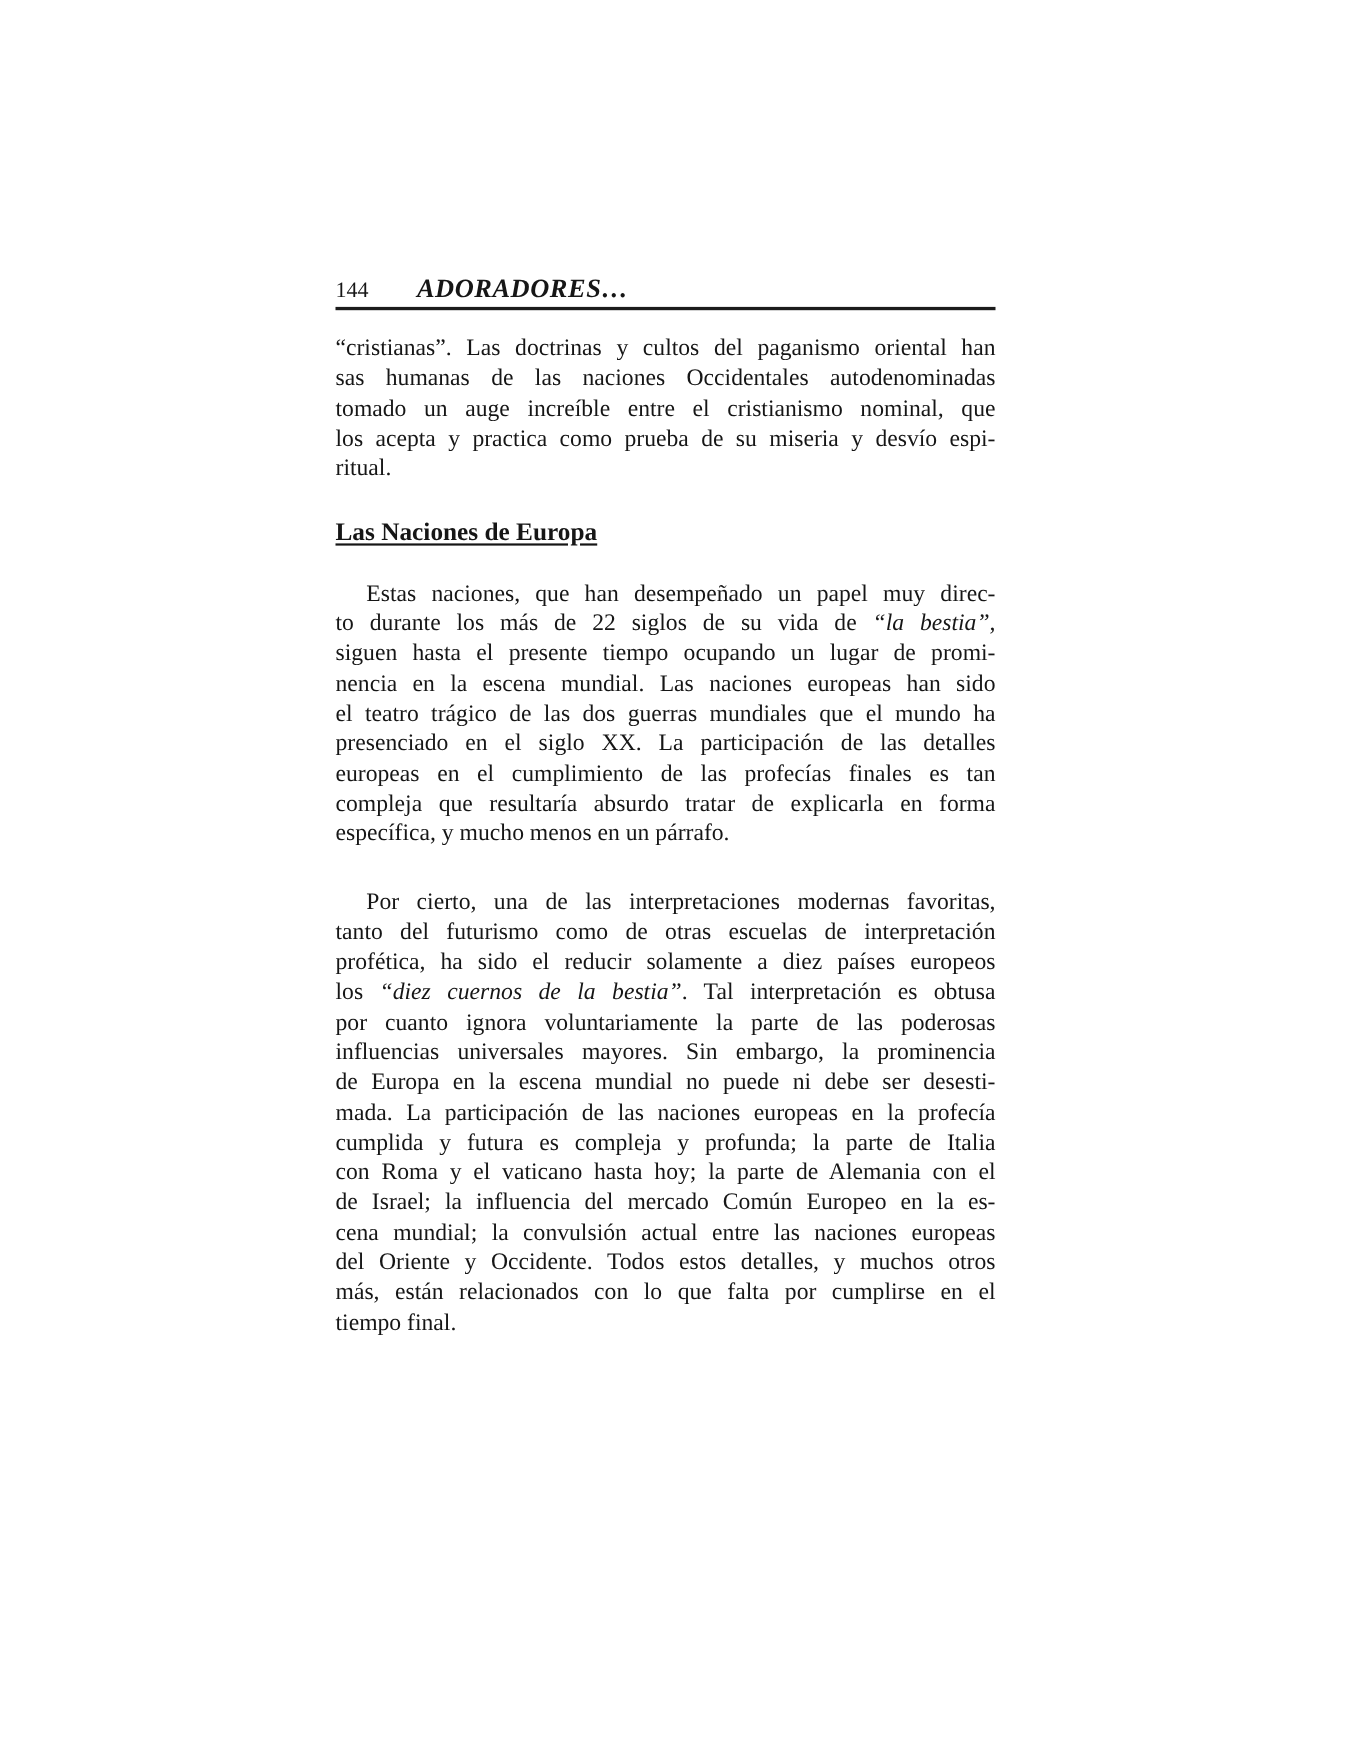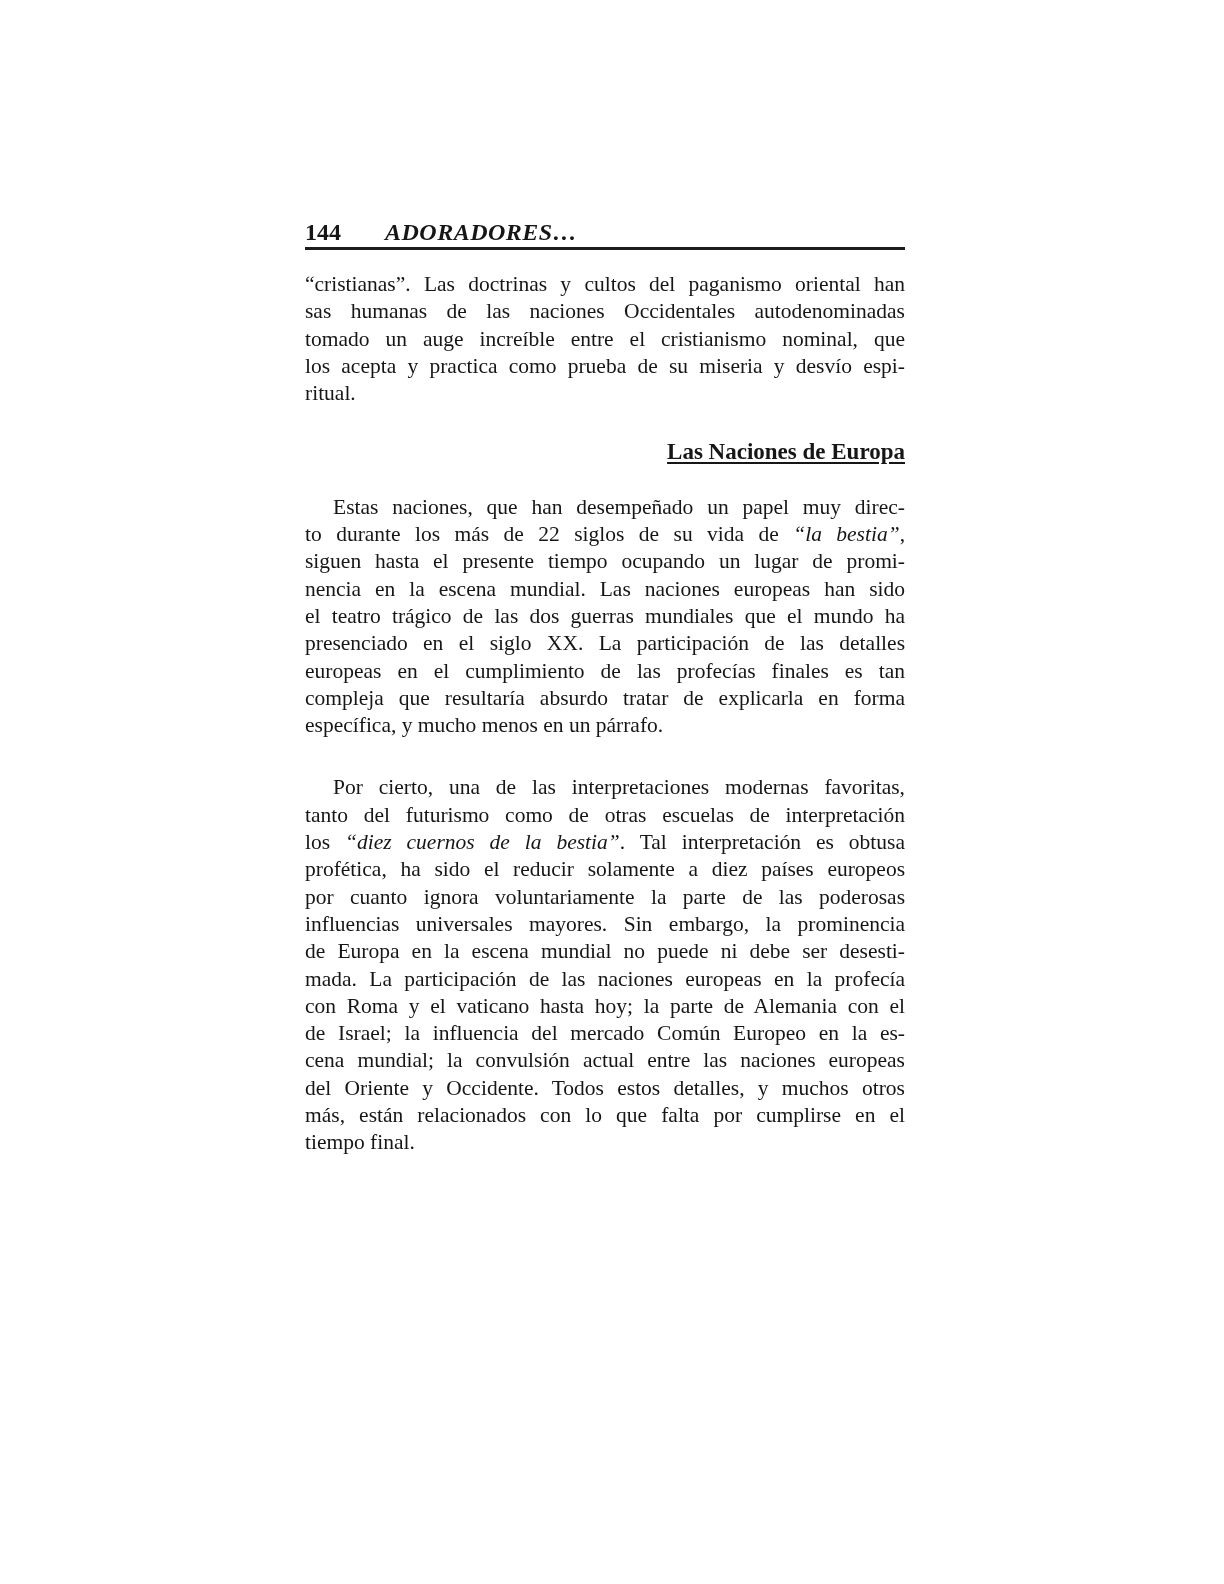--- a/index.html
+++ b/index.html
@@ -29,8 +29,9 @@
     white-space: nowrap;
   }
   .page-number {
-    font-size: 24px;
-    font-weight: bold;
+    font-size: 20px;
+    font-weight: normal;
+    margin-top: 32px;
   }
   .running-title {
     font-size: 24px;

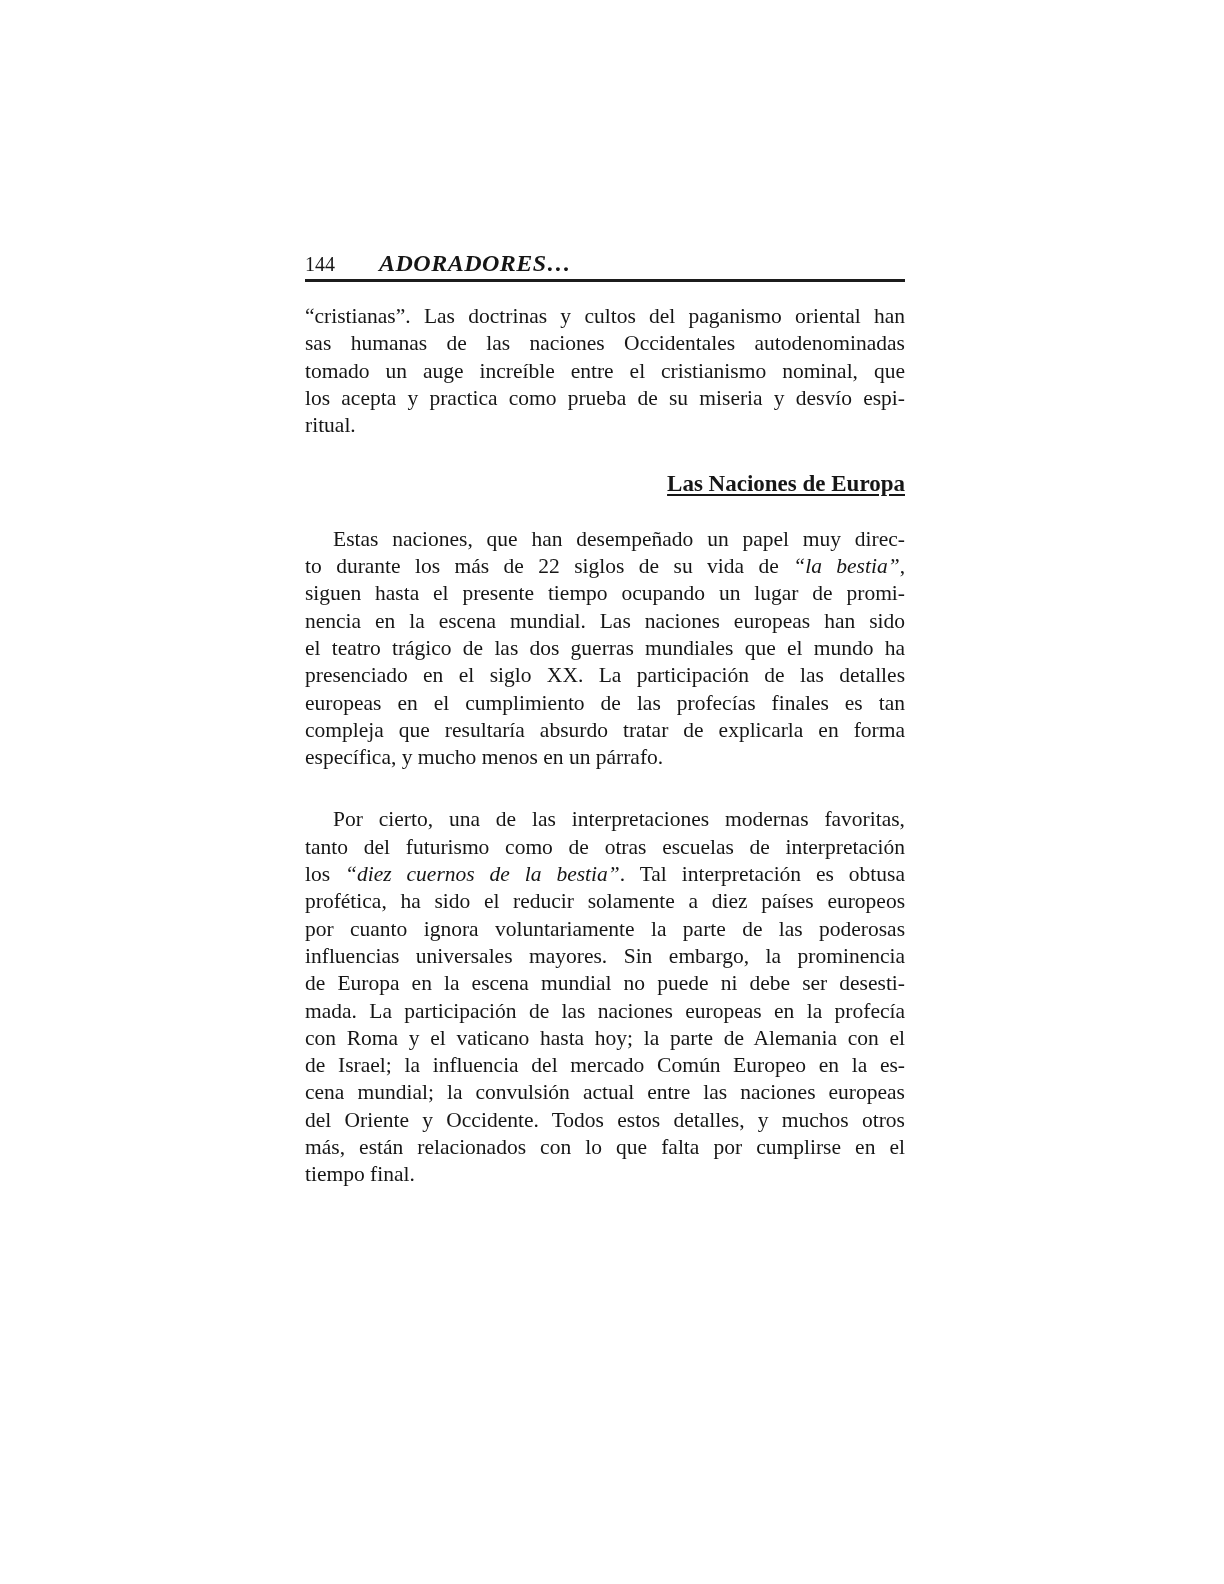--- a/index.html
+++ b/index.html
@@ -51,7 +51,7 @@
     line-height: 27.3px;
   }
   .heading {
-    text-align: right;
+    text-align: left;
     font-size: 23px;
     font-weight: bold;
     text-decoration: underline;

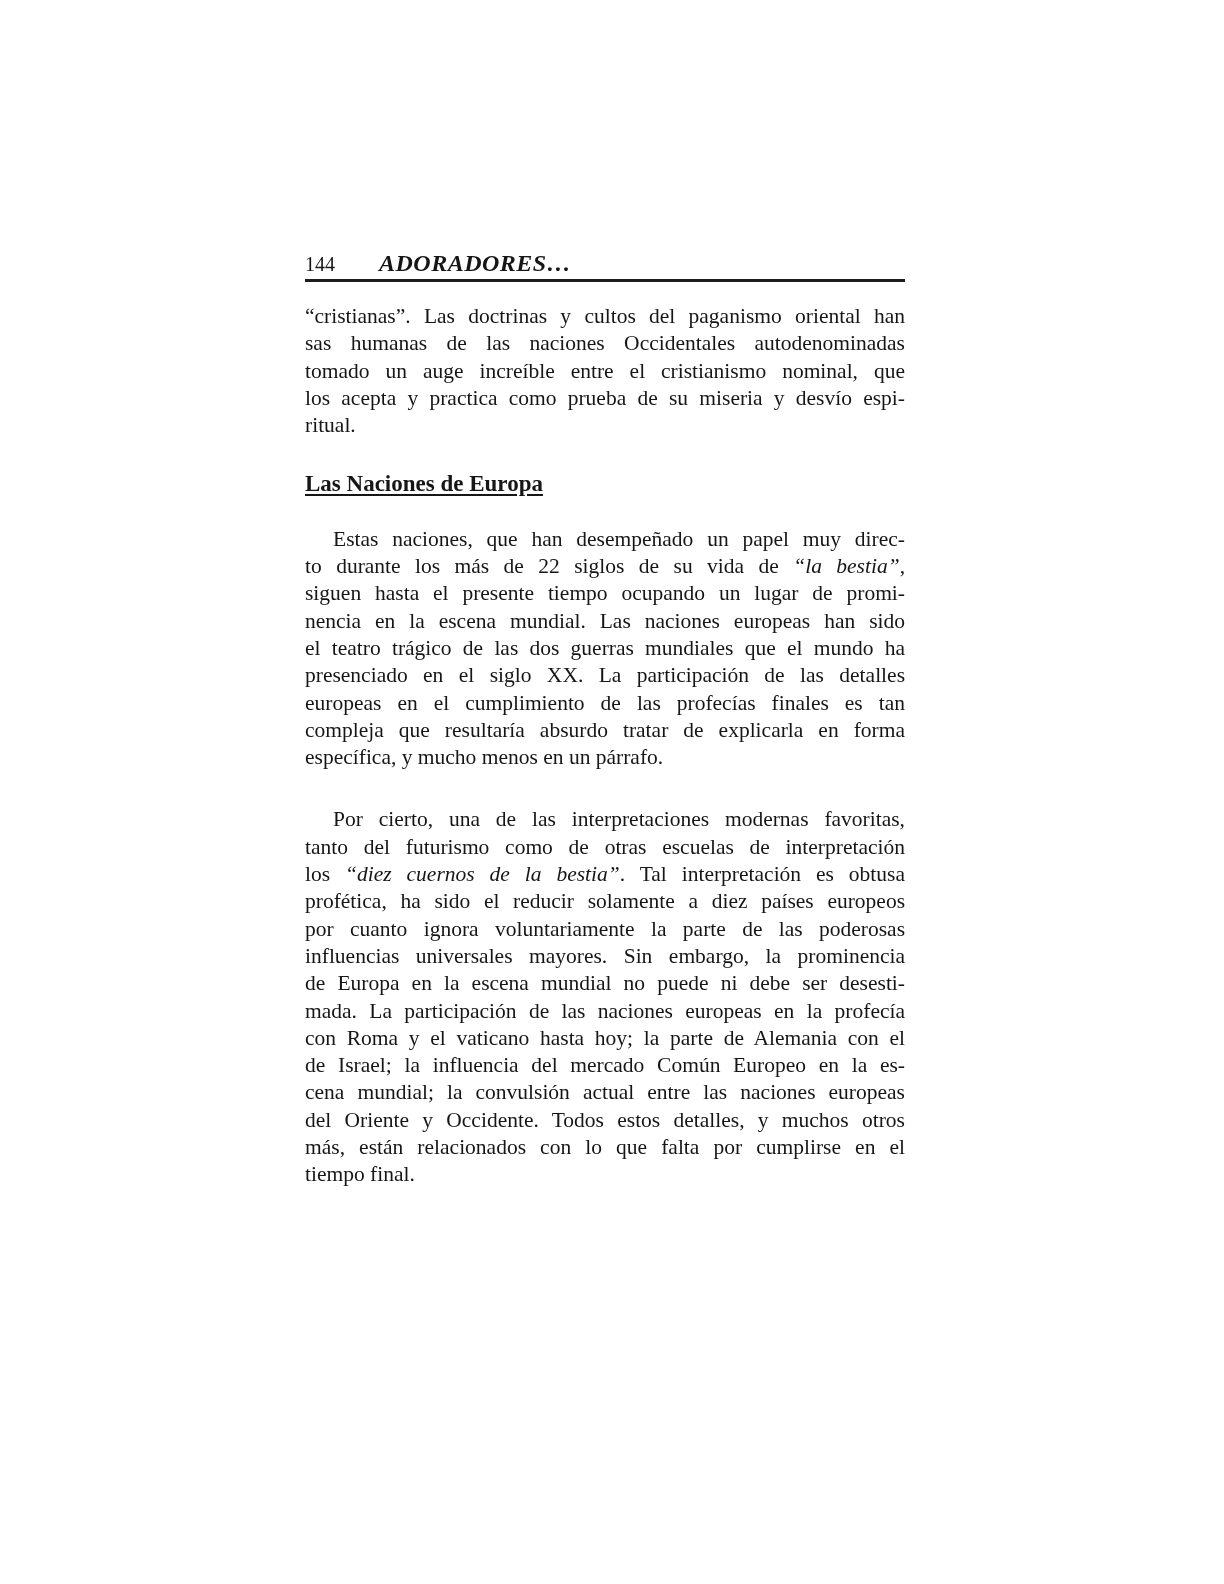--- a/index.html
+++ b/index.html
@@ -108,8 +108,8 @@
         <div class="para">
           <div class="line indent"><span>Por cierto, una de las interpretaciones modernas favoritas,</span></div>
           <div class="line"><span>tanto del futurismo como de otras escuelas de interpretación</span></div>
+          <div class="line"><span>profética, ha sido el reducir solamente a diez países europeos</span></div>
           <div class="line"><span>los </span><em>“diez cuernos de la bestia”</em><span>. Tal interpretación es obtusa</span></div>
-          <div class="line"><span>profética, ha sido el reducir solamente a diez países europeos</span></div>
           <div class="line"><span>por cuanto ignora voluntariamente la parte  de las poderosas</span></div>
           <div class="line"><span>influencias universales mayores. Sin embargo, la prominencia</span></div>
           <div class="line"><span>de Europa en la escena mundial no puede ni debe ser desesti-</span></div>

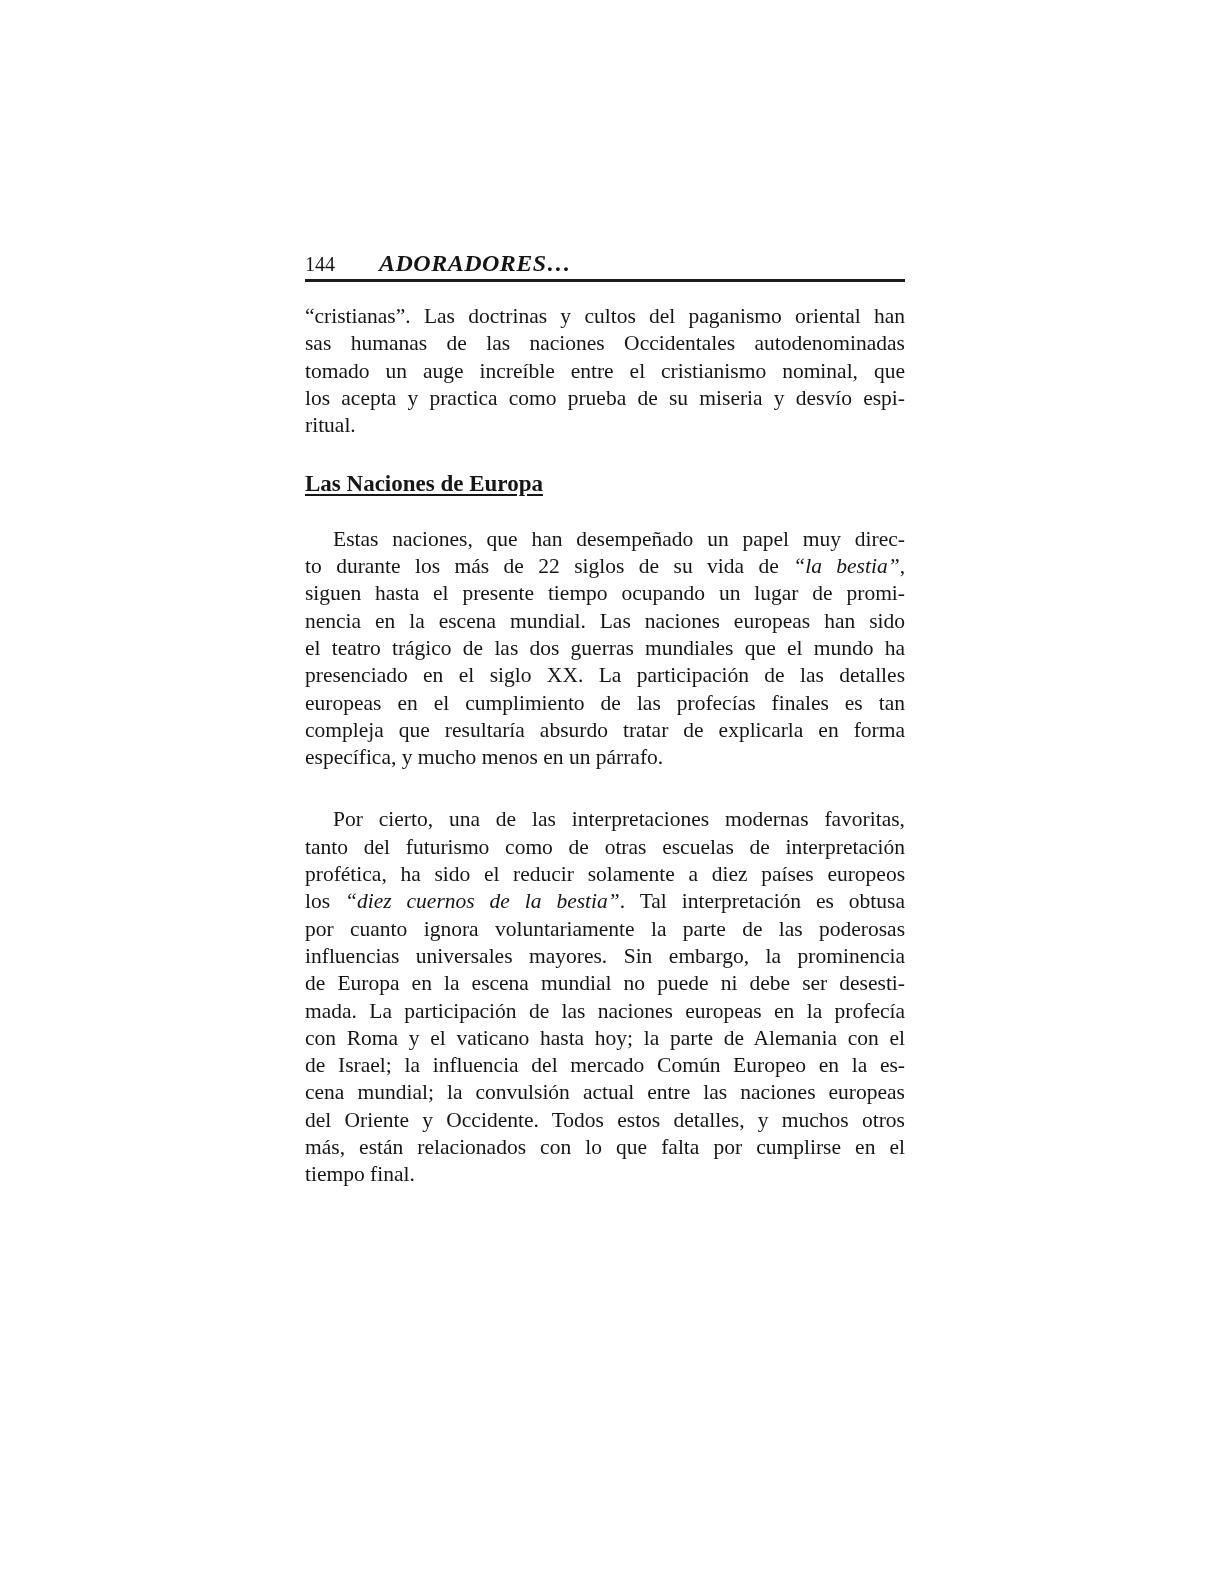--- a/index.html
+++ b/index.html
@@ -114,6 +114,7 @@
           <div class="line"><span>influencias universales mayores. Sin embargo, la prominencia</span></div>
           <div class="line"><span>de Europa en la escena mundial no puede ni debe ser desesti-</span></div>
           <div class="line"><span>mada. La participación de las naciones europeas en la profecía</span></div>
+          <div class="line"><span>cumplida y futura es compleja y profunda; la parte de Italia</span></div>
           <div class="line"><span>con Roma y el vaticano hasta hoy; la parte de Alemania con el</span></div>
           <div class="line"><span>de Israel; la influencia del mercado Común Europeo en la es-</span></div>
           <div class="line"><span>cena mundial; la convulsión actual entre las naciones europeas</span></div>

